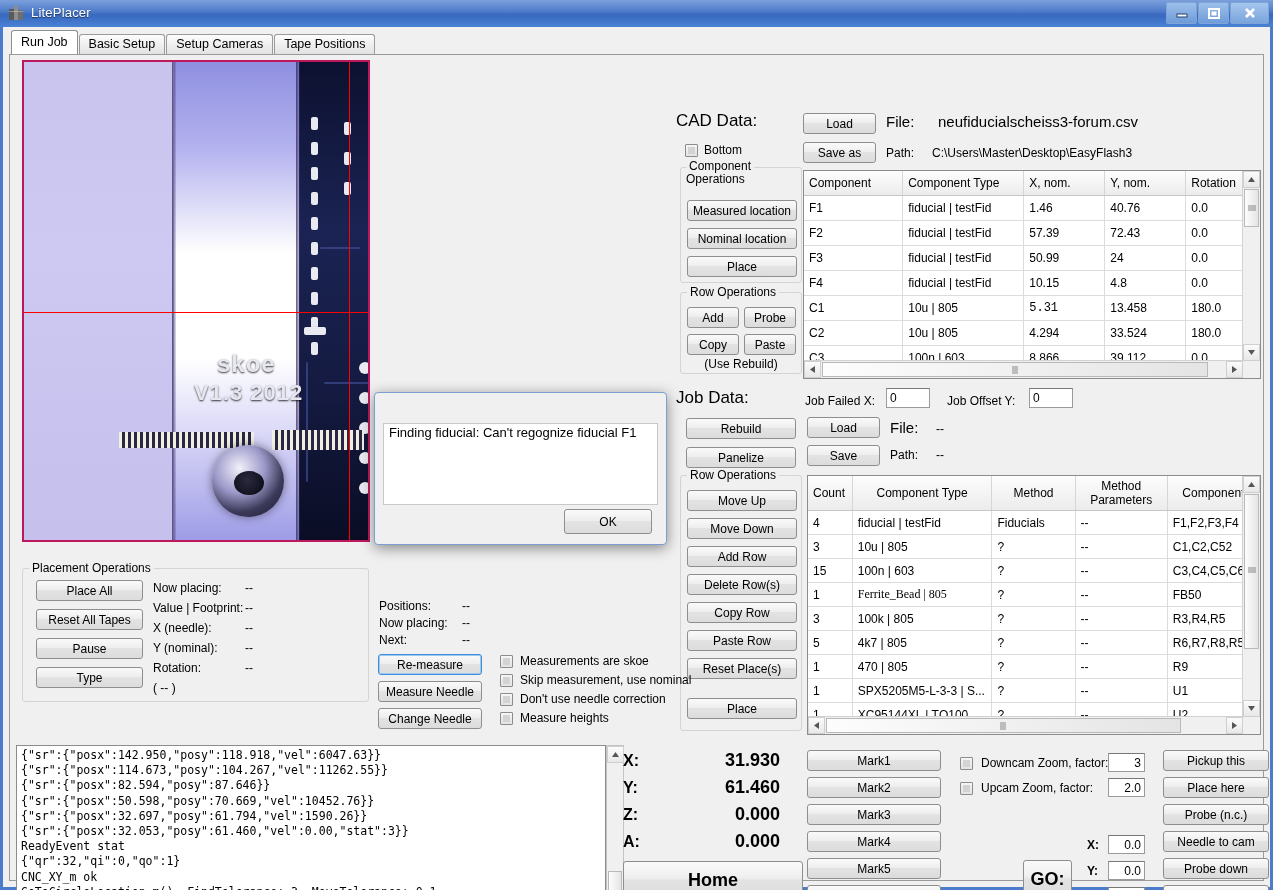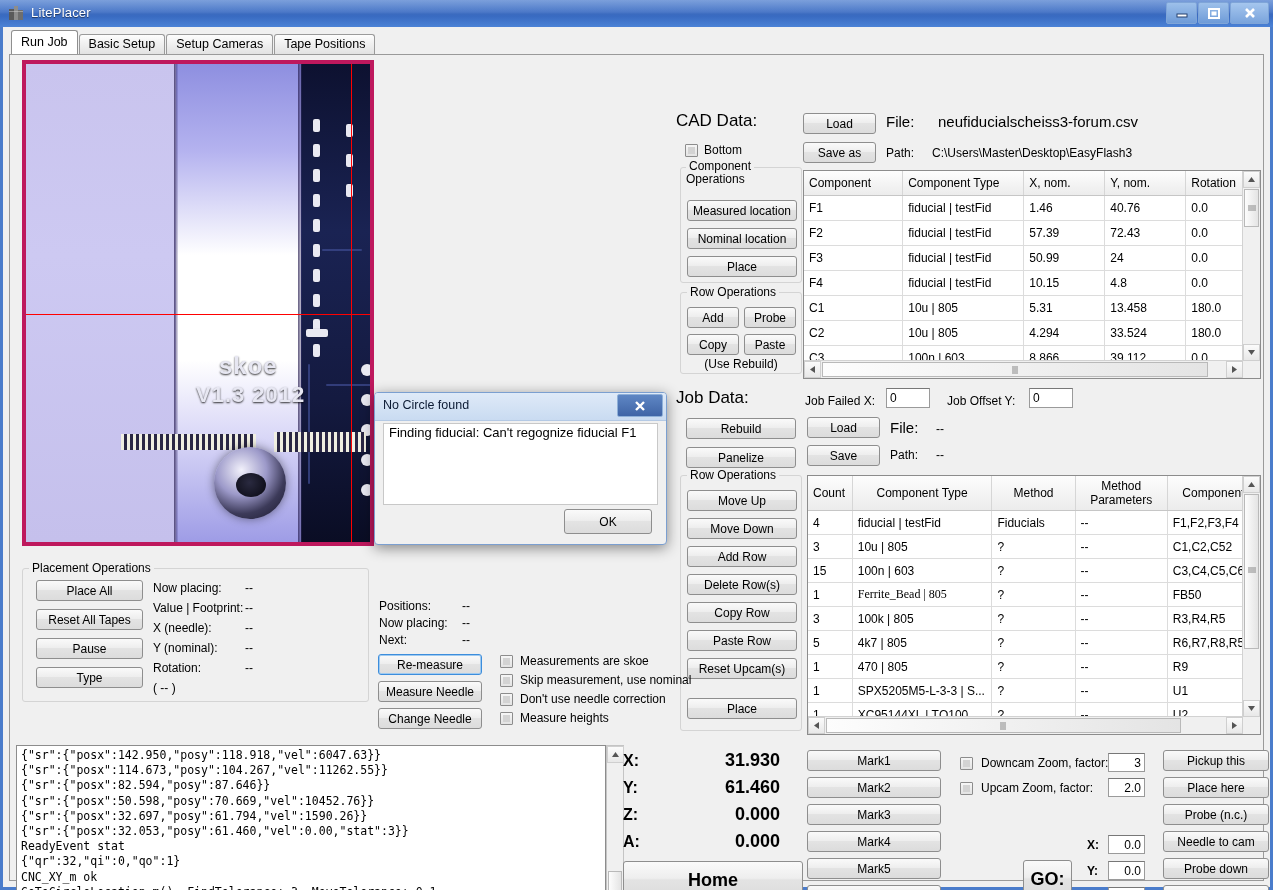--- a/index.html
+++ b/index.html
@@ -294,7 +294,7 @@
             <div class="grow">
               <div style="width: 108px;">C1</div>
               <div style="width: 132px;">10u  |  805</div>
-              <div style="width: 88px;">5.31</div>
+              <div style="width: 88px; font-family: Liberation Mono, monospace;">5.31</div>
               <div style="width: 88px;">13.458</div>
               <div style="width: 80px;">180.0</div>
             </div>

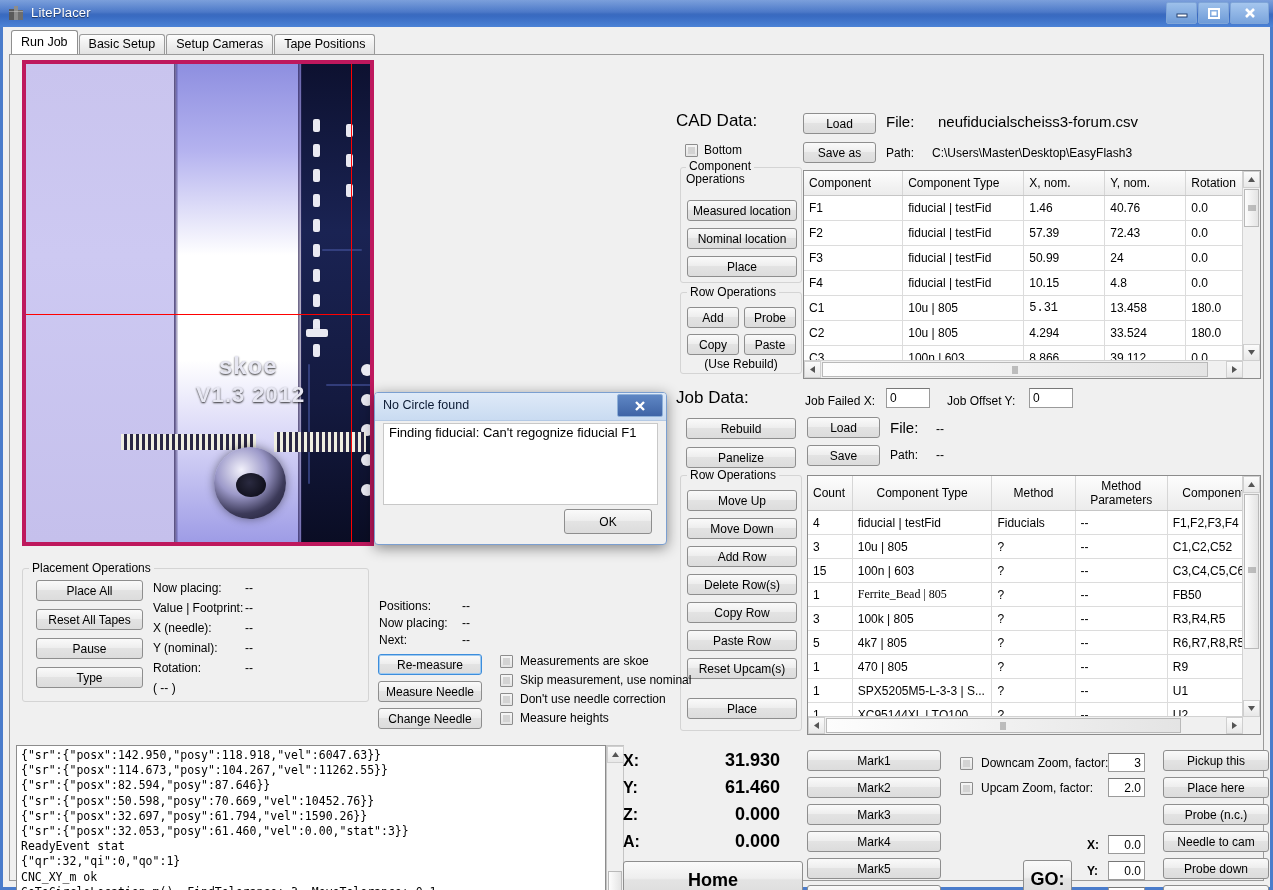--- a/index.html
+++ b/index.html
@@ -64,7 +64,7 @@
   .h2{font-size:15px;}
 
   
-  #camera{position:absolute;left:12px;top:5px;width:344px;height:478px;border:4px solid #be185d;
+  #camera{position:absolute;left:12px;top:5px;width:344px;height:478px;border:2px solid #be185d;
      overflow:hidden;background:#14532d;}
   .cam-layer{position:absolute;left:0;top:0;right:0;bottom:0;}
   .cam-left{position:absolute;left:0;top:0;width:150px;height:100%;

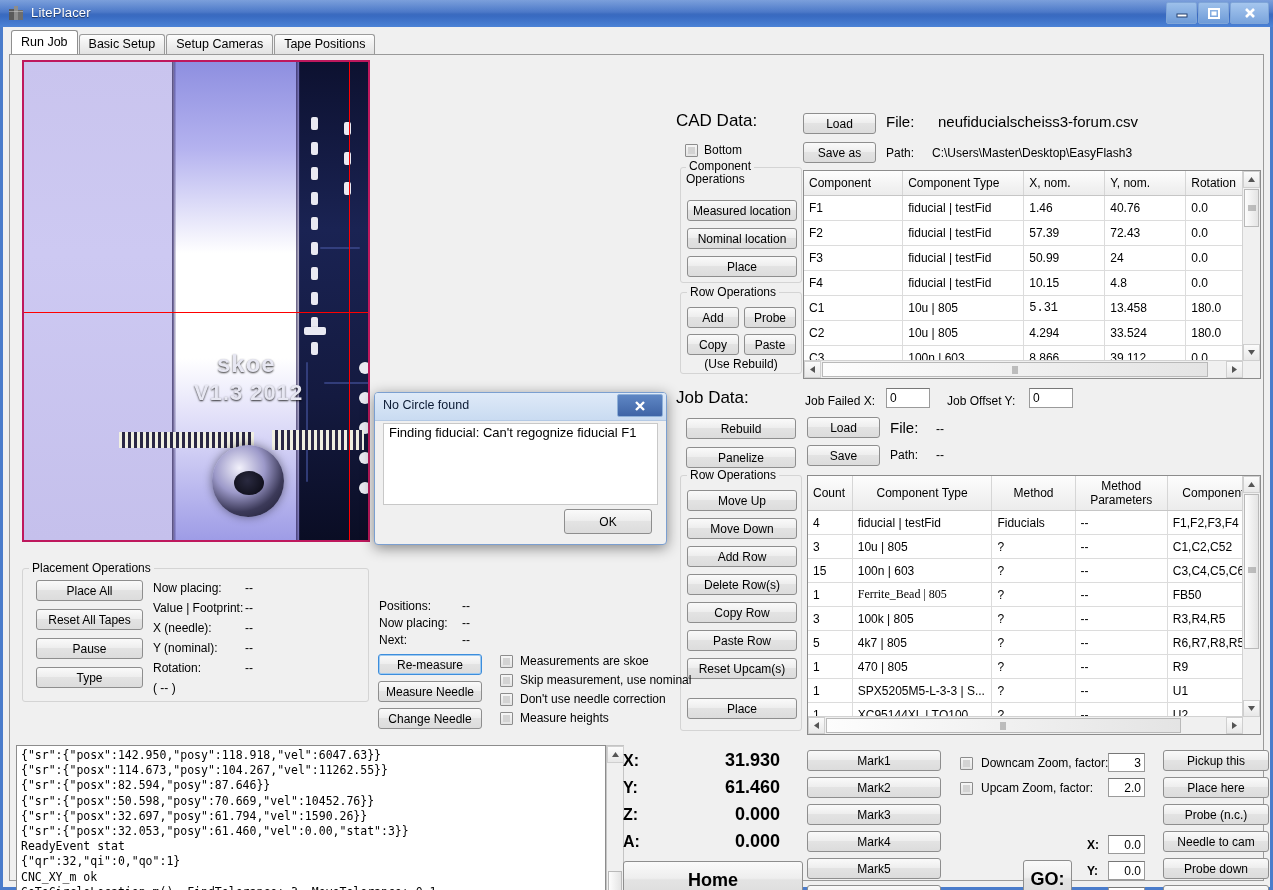--- a/index.html
+++ b/index.html
@@ -637,14 +637,6 @@
   </div>
 
   <div id="dlg">
-    <div class="dtitle">
-      <span>No Circle found</span>
-      <div class="dclose">
-        <svg width="14" height="12">
-            <path d="M3 2 L11 10 M11 2 L3 10" stroke="#fff" stroke-width="2.4" fill="none"></path>
-          </svg>
-      </div>
-    </div>
     <div class="dbody"></div>
     <div class="dmsg">Finding fiducial: Can't regognize fiducial F1</div>
     <div class="btn dok">OK</div>

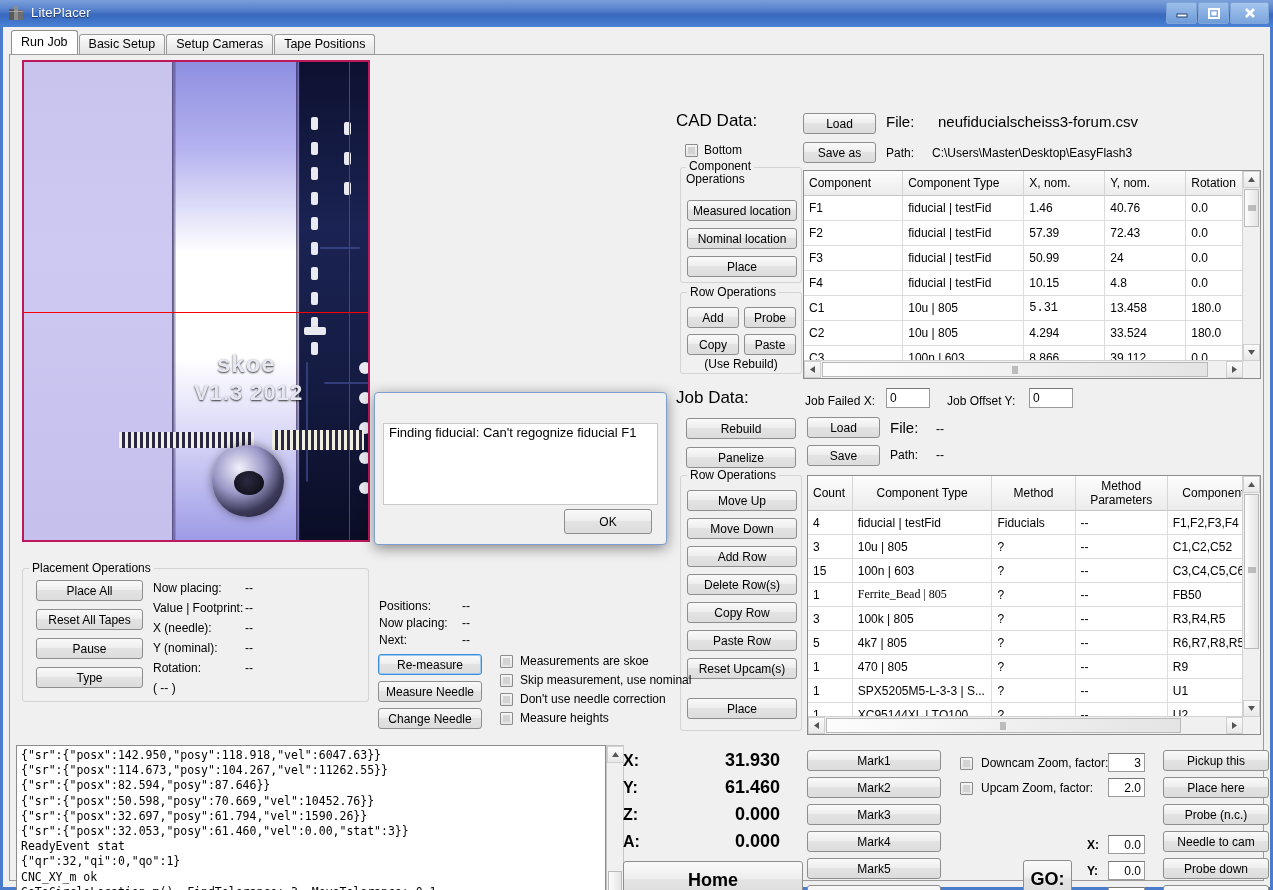--- a/index.html
+++ b/index.html
@@ -369,7 +369,7 @@
         <div class="btn" style="position:absolute;left:6px;top:98px;width:110px;height:21px">Delete Row(s)</div>
         <div class="btn" style="position:absolute;left:6px;top:126px;width:110px;height:21px">Copy Row</div>
         <div class="btn" style="position:absolute;left:6px;top:154px;width:110px;height:21px">Paste Row</div>
-        <div class="btn" style="position:absolute;left:6px;top:182px;width:110px;height:21px">Reset Upcam(s)</div>
+        <div class="btn" style="position:absolute;left:6px;top:182px;width:110px;height:21px">Reset Place(s)</div>
         <div class="btn" style="position:absolute;left:6px;top:222px;width:110px;height:21px">Place</div>
       </div>
 

